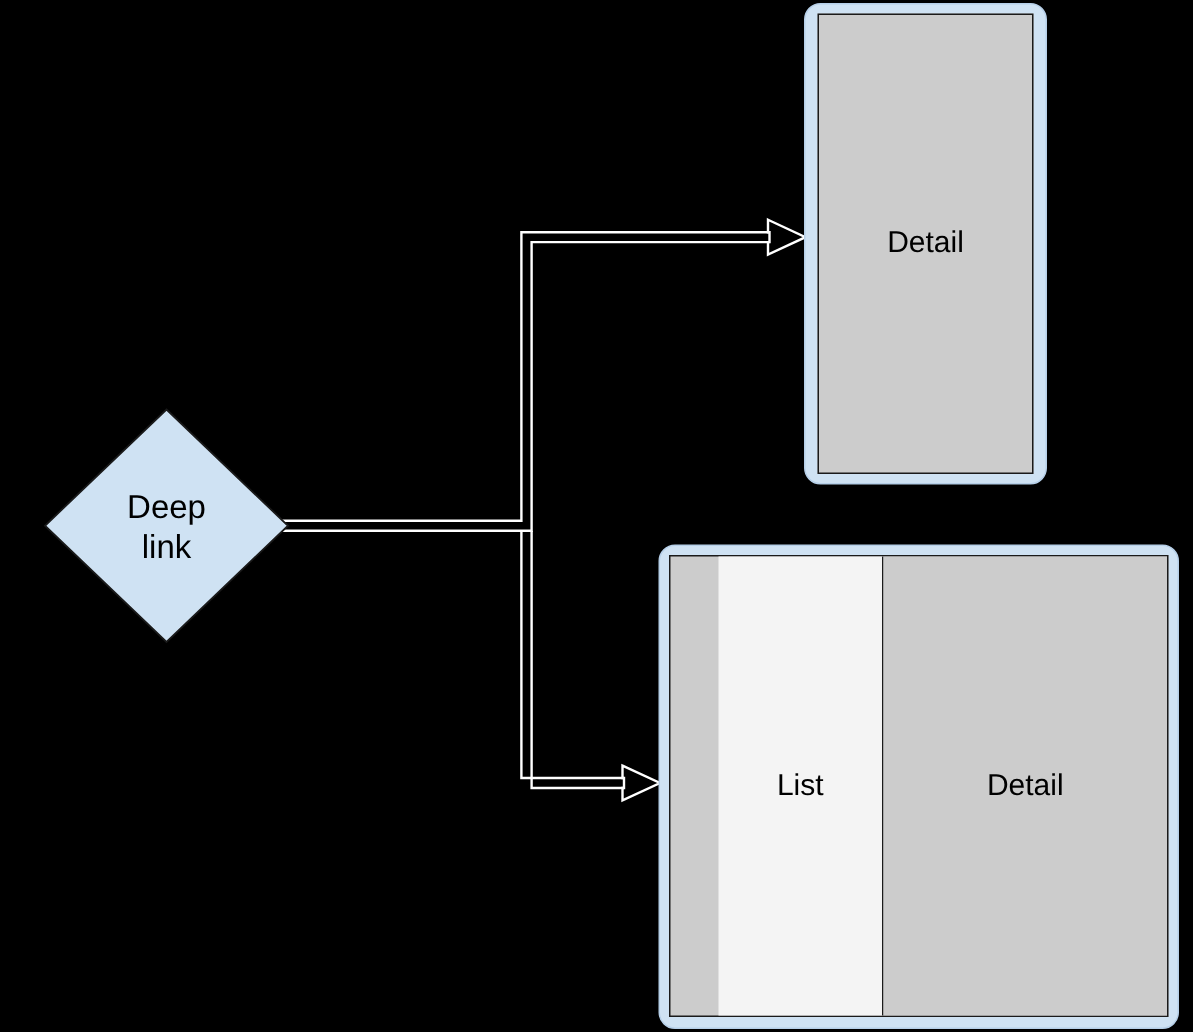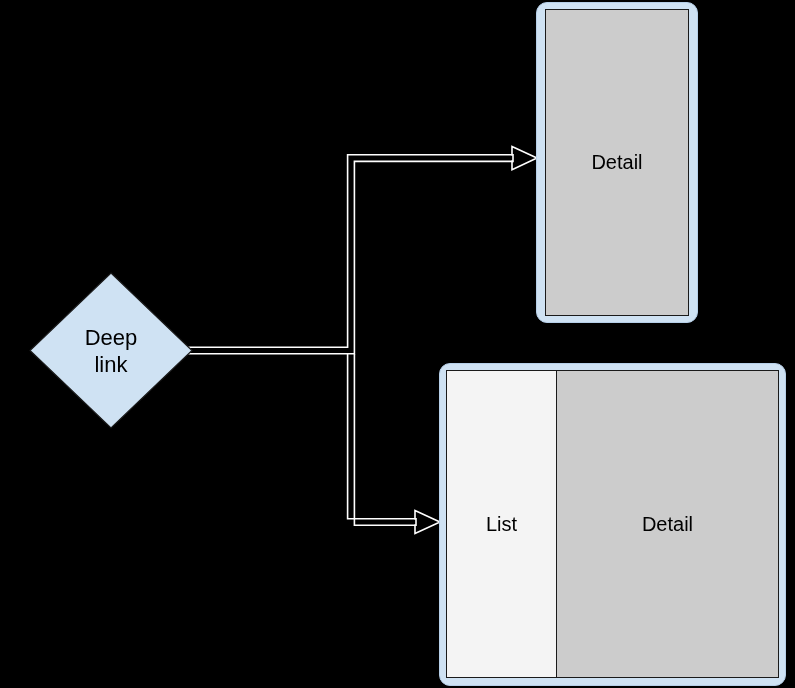--- a/index.html
+++ b/index.html
@@ -99,6 +99,7 @@
     top: 370px;
     width: 333px;
     height: 308px;
+    padding-left: 32px;
   }
   .pane {
     display: flex;

